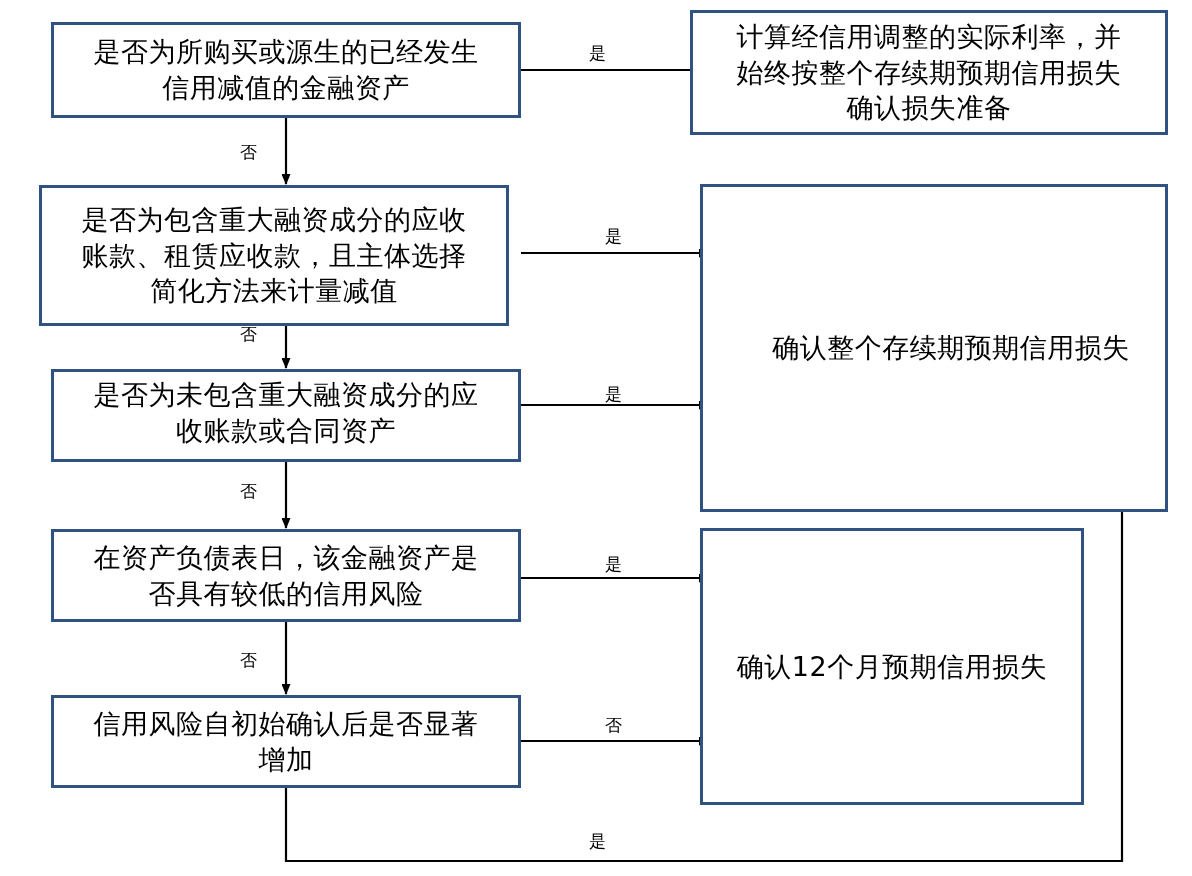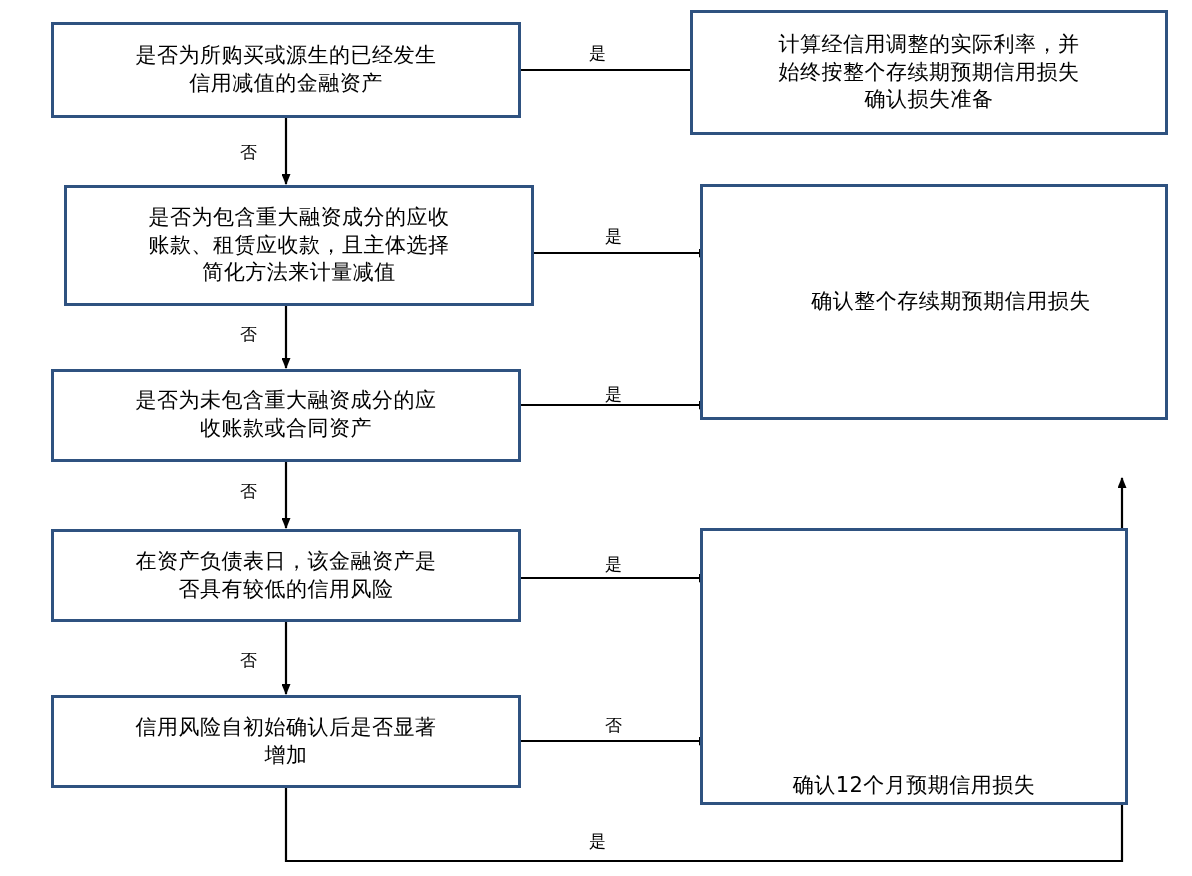--- a/index.html
+++ b/index.html
@@ -28,7 +28,7 @@
     justify-content: center;
     text-align: center;
     color: #000000;
-    font-size: 21px;
+    font-size: 27px;
     line-height: 1.32;
     padding: 2px 10px;
     letter-spacing: 0.5px;

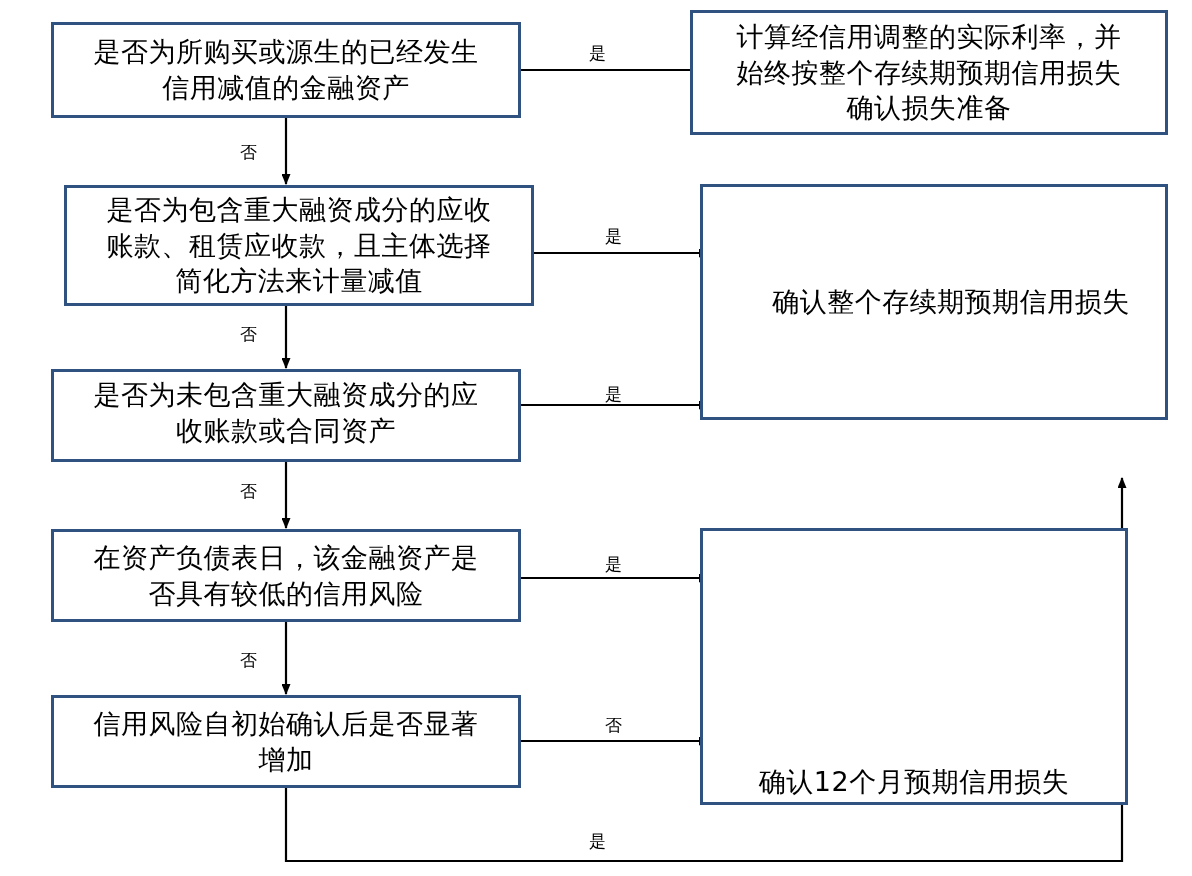--- a/index.html
+++ b/index.html
@@ -112,7 +112,7 @@
 信用减值的金融资产</span>
   </div>
 
-  <div class="node" style="left:64px; top:185px; width:470px; height:121px;">
+  <div class="node" style="left:39px; top:185px; width:470px; height:141px;">
     <span class="txt">是否为包含重大融资成分的应收
 账款、租赁应收款，且主体选择
 简化方法来计量减值</span>

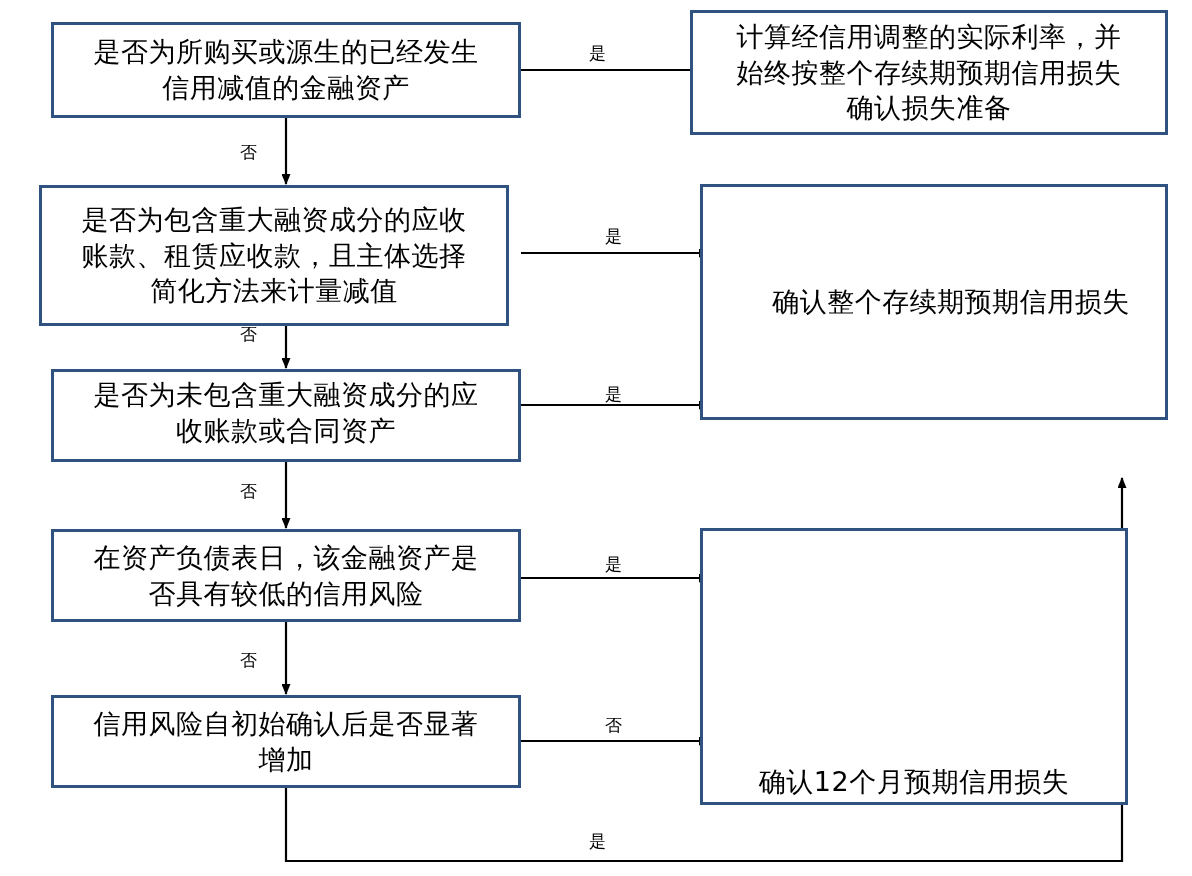--- a/index.html
+++ b/index.html
@@ -139,7 +139,7 @@
 确认损失准备</span>
   </div>
 
-  <div class="node" style="left:700px; top:184px; width:468px; height:236px;padding-left:44px;">
+  <div class="node" style="left:700px; top:184px; width:468px; height:328px;padding-left:44px;">
     <span class="txt">确认整个存续期预期信用损失</span>
   </div>
 

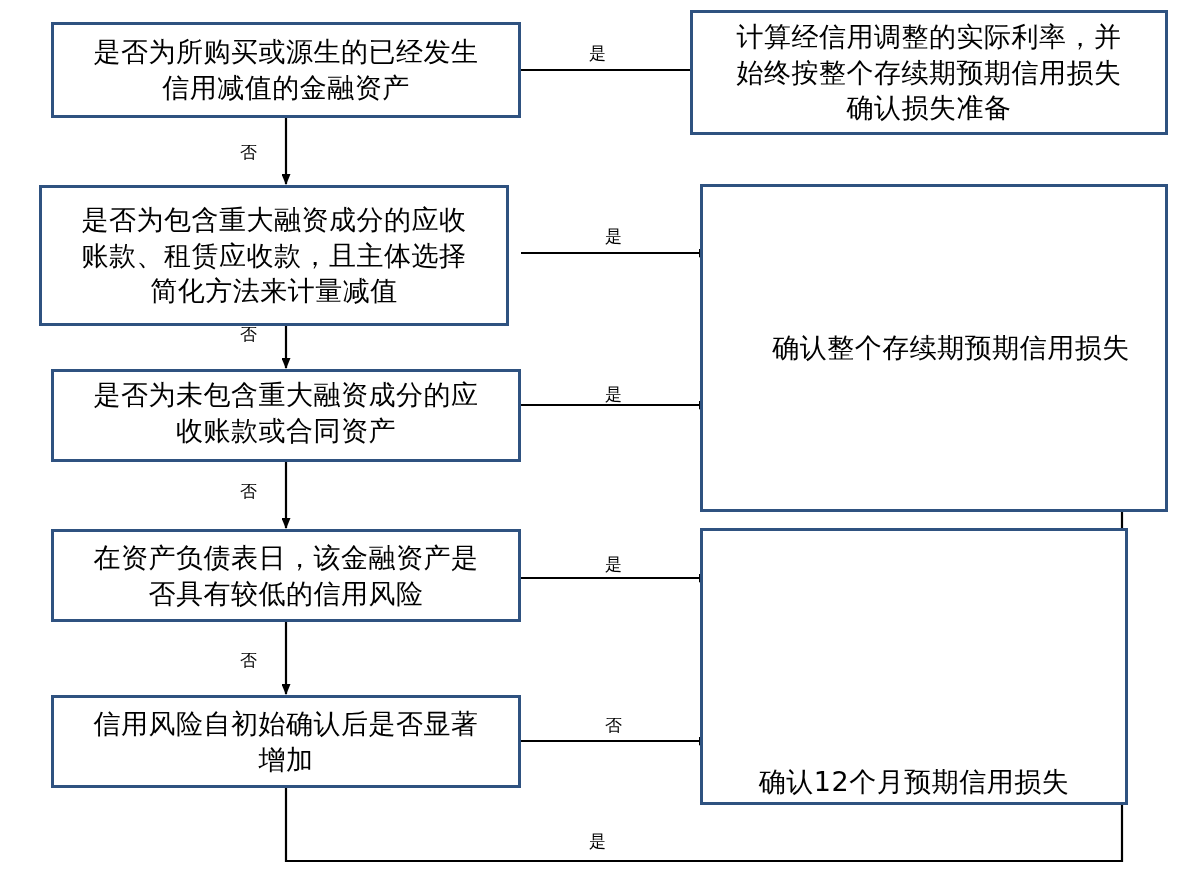--- a/index.html
+++ b/index.html
@@ -143,7 +143,7 @@
     <span class="txt">确认整个存续期预期信用损失</span>
   </div>
 
-  <div class="node" style="left:700px; top:528px; width:428px; height:277px;align-items:flex-end;">
+  <div class="node" style="left:700px; top:528px; width:384px; height:277px;">
     <span class="txt">确认12个月预期信用损失</span>
   </div>
 

